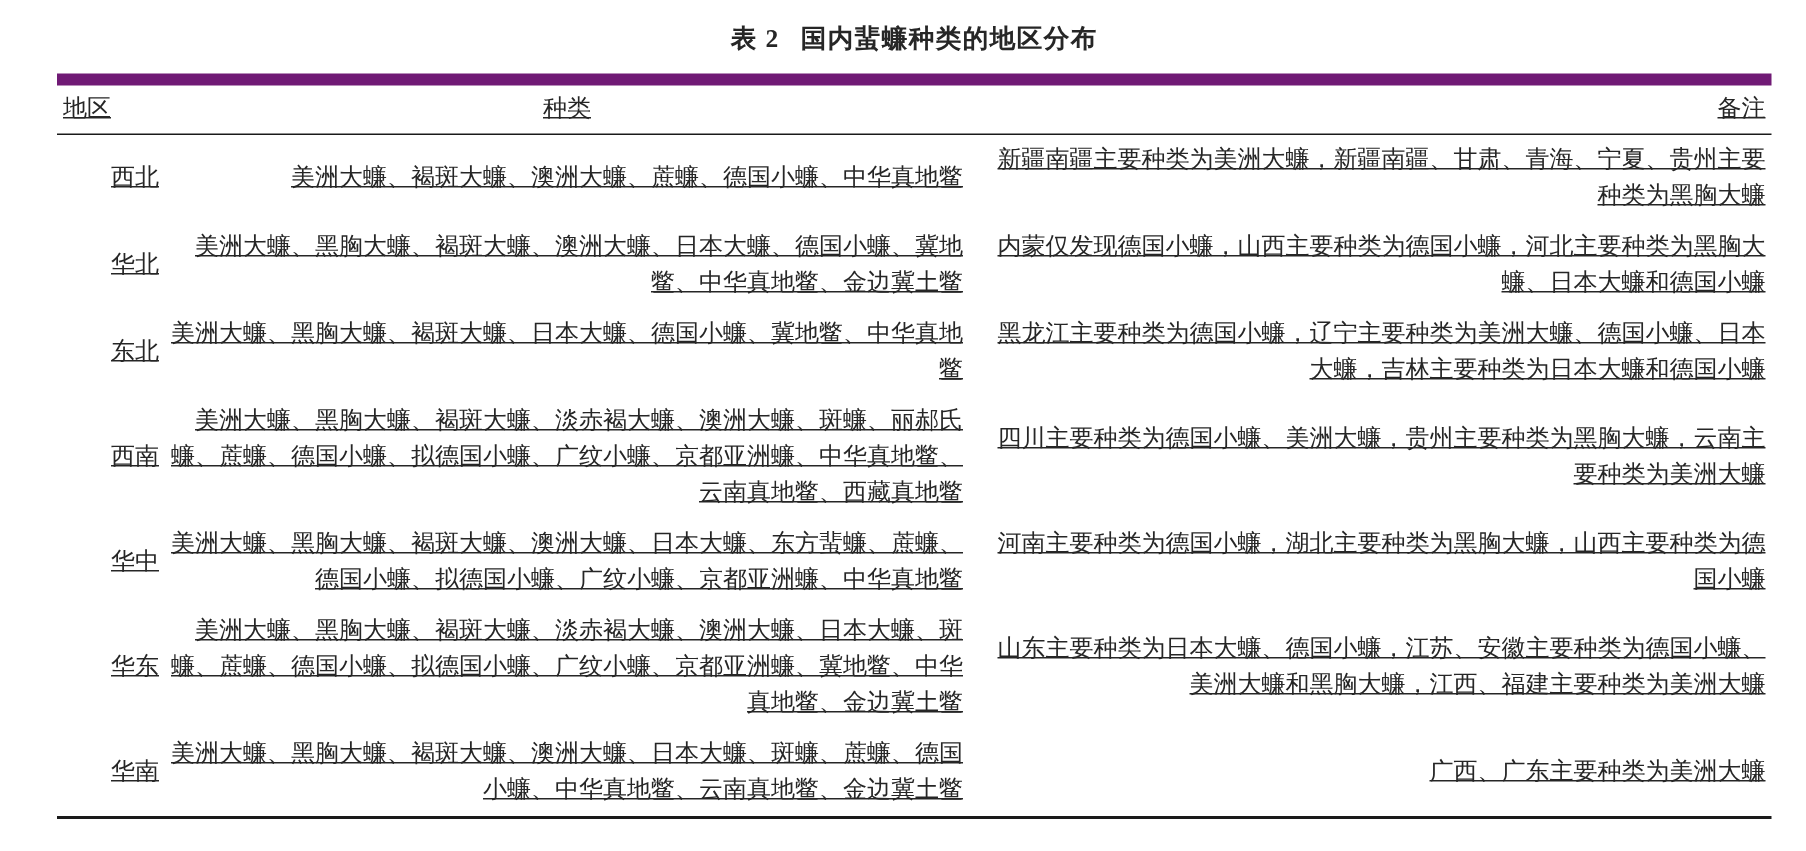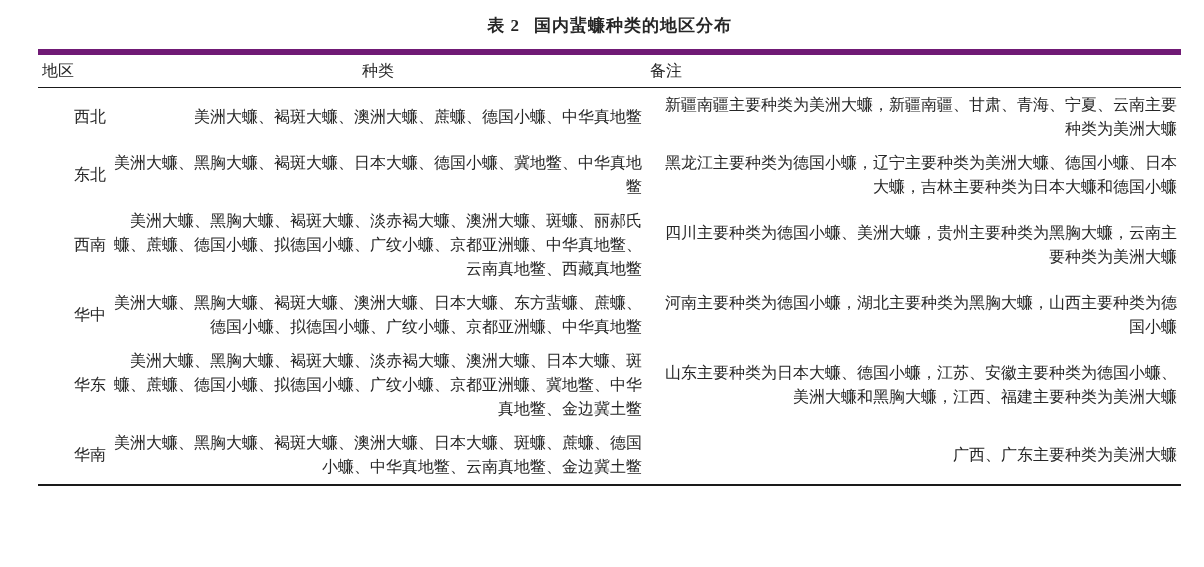--- a/index.html
+++ b/index.html
@@ -37,10 +37,11 @@
   table.data-table {
     width: 100%;
     border-collapse: collapse;
-    border-top: 6px solid #701a75;
+    border-top: 8px solid #701a75;
     border-bottom: 2px solid #1a1a1a;
     font-size: 16px;
     line-height: 24px;
+    text-decoration: underline;
   }
   table.data-table thead th {
     font-weight: normal;

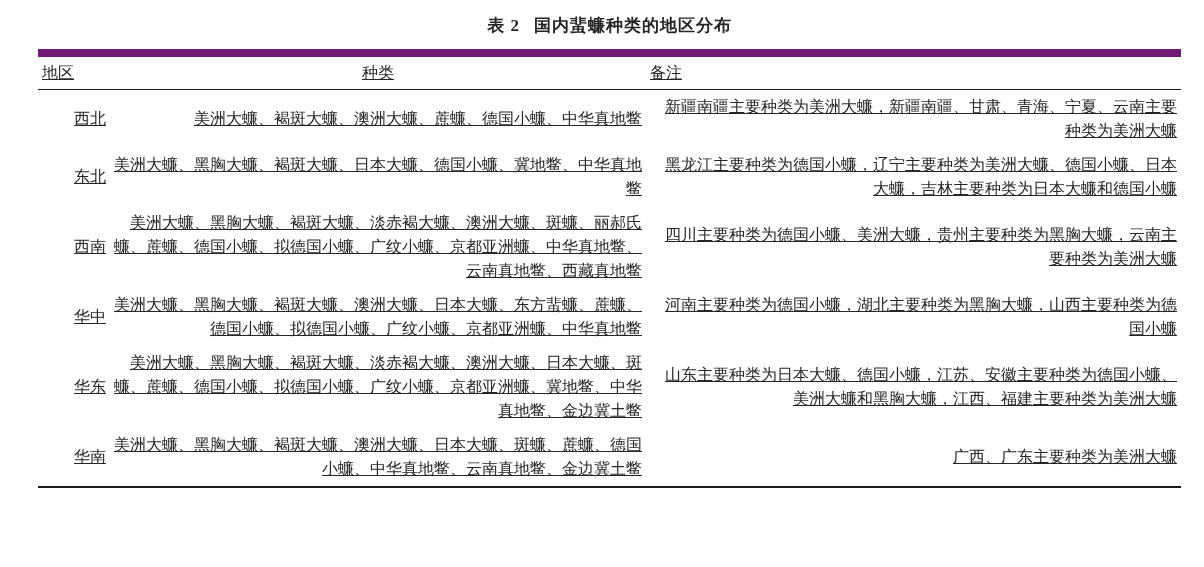--- a/index.html
+++ b/index.html
@@ -51,7 +51,7 @@
   }
   th.col-region { text-align: left; padding-left: 7px; width: 64px; }
   th.col-species { text-align: center; width: 528px; }
-  th.col-notes { text-align: left; }
+  th.col-notes { text-align: right; }
   table.data-table td {
     vertical-align: middle;
     padding: 5px 4px;

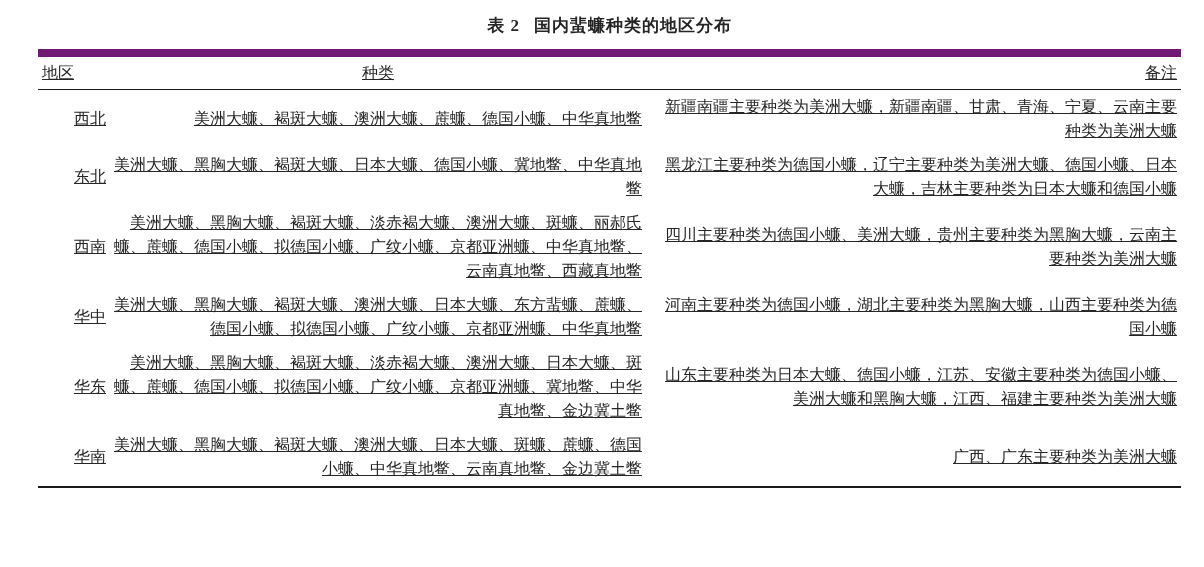--- a/index.html
+++ b/index.html
@@ -93,7 +93,7 @@
         <tr>
           <td class="cell-region">西北</td>
           <td class="cell-species">美洲大蠊、褐斑大蠊、澳洲大蠊、蔗蠊、德国小蠊、中华真地鳖</td>
-          <td class="cell-notes">新疆南疆主要种类为美洲大蠊，新疆南疆、甘肃、青海、宁夏、云南主要种类为美洲大蠊</td>
+          <td class="cell-notes">新疆南疆主要种类为美洲大蠊，新疆南疆、甘肃、青海、宁夏、贵州主要种类为黑胸大蠊</td>
         </tr>
         <tr>
           <td class="cell-region">东北</td>

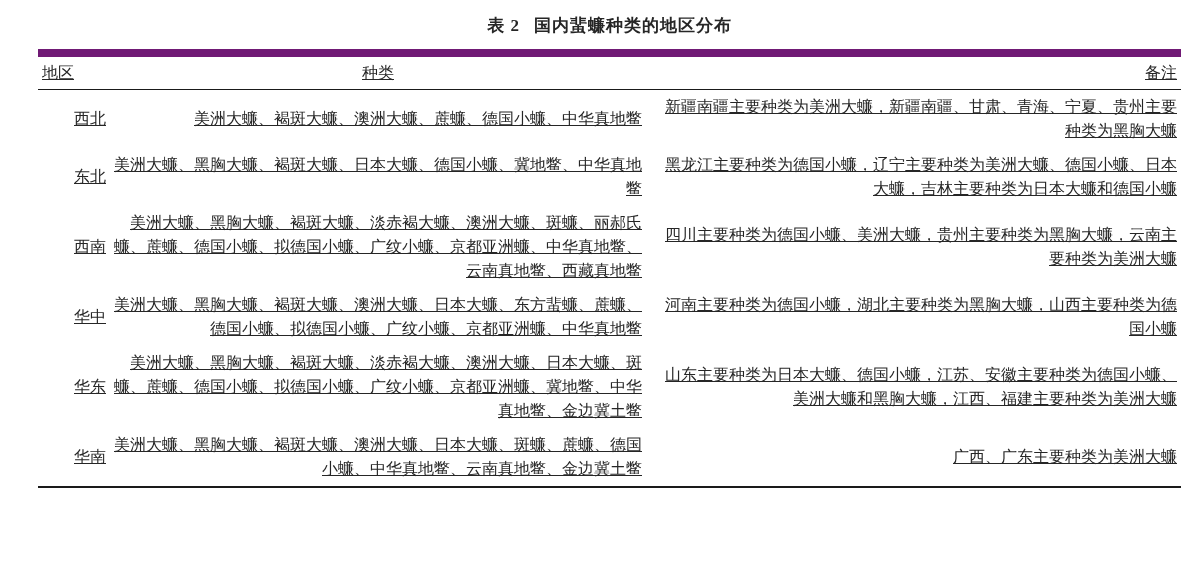--- a/index.html
+++ b/index.html
@@ -96,6 +96,11 @@
           <td class="cell-notes">新疆南疆主要种类为美洲大蠊，新疆南疆、甘肃、青海、宁夏、贵州主要种类为黑胸大蠊</td>
         </tr>
         <tr>
+          <td class="cell-region">华北</td>
+          <td class="cell-species">美洲大蠊、黑胸大蠊、褐斑大蠊、澳洲大蠊、日本大蠊、德国小蠊、冀地鳖、中华真地鳖、金边冀土鳖</td>
+          <td class="cell-notes">内蒙仅发现德国小蠊，山西主要种类为德国小蠊，河北主要种类为黑胸大蠊、日本大蠊和德国小蠊</td>
+        </tr>
+        <tr>
           <td class="cell-region">东北</td>
           <td class="cell-species">美洲大蠊、黑胸大蠊、褐斑大蠊、日本大蠊、德国小蠊、冀地鳖、中华真地鳖</td>
           <td class="cell-notes">黑龙江主要种类为德国小蠊，辽宁主要种类为美洲大蠊、德国小蠊、日本大蠊，吉林主要种类为日本大蠊和德国小蠊</td>

